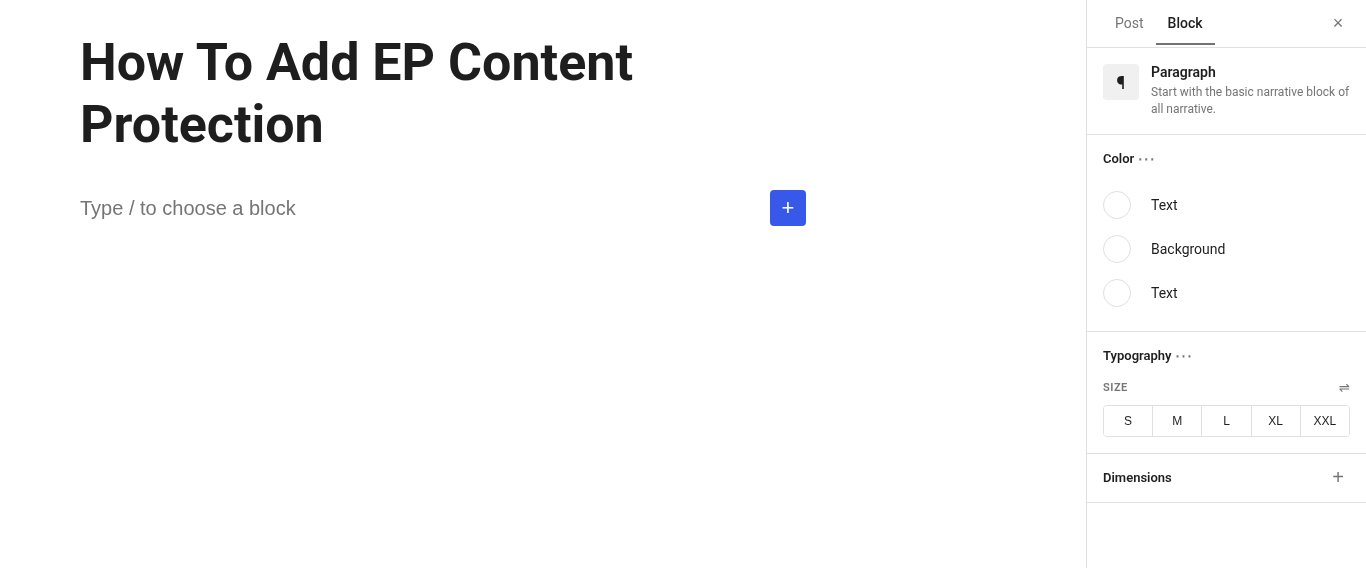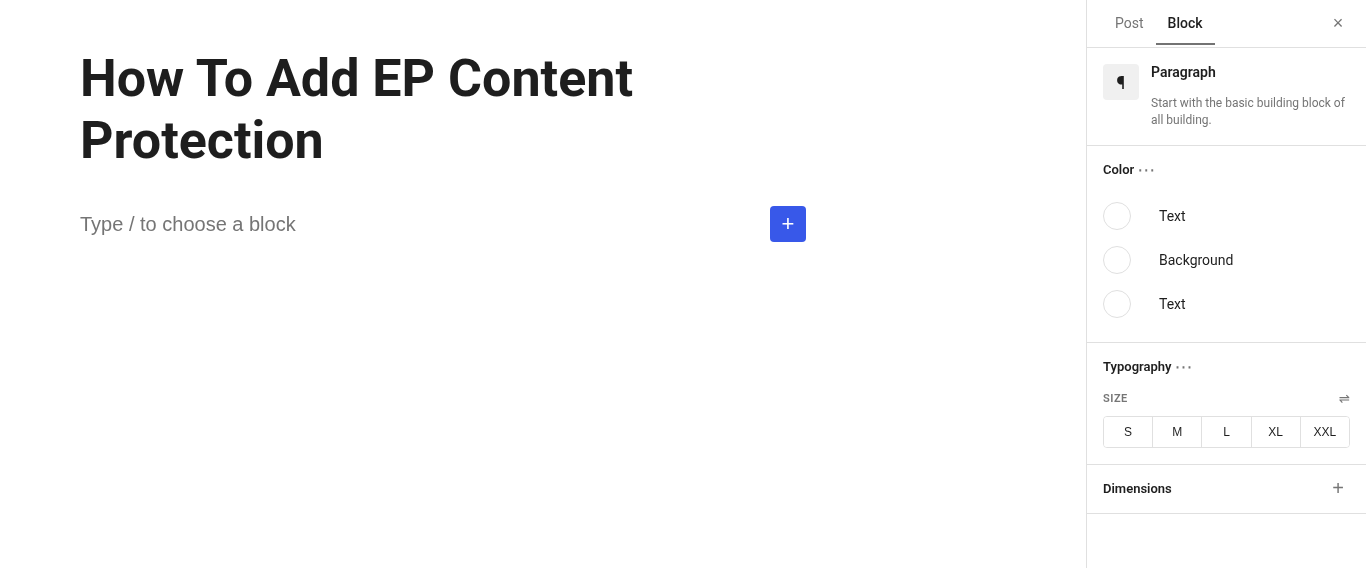--- a/index.html
+++ b/index.html
@@ -15,7 +15,7 @@
     
     .main-content {
       flex: 1;
-      padding: 48px 80px;
+      padding: 32px 80px;
       background: #fff;
       position: relative;
     }

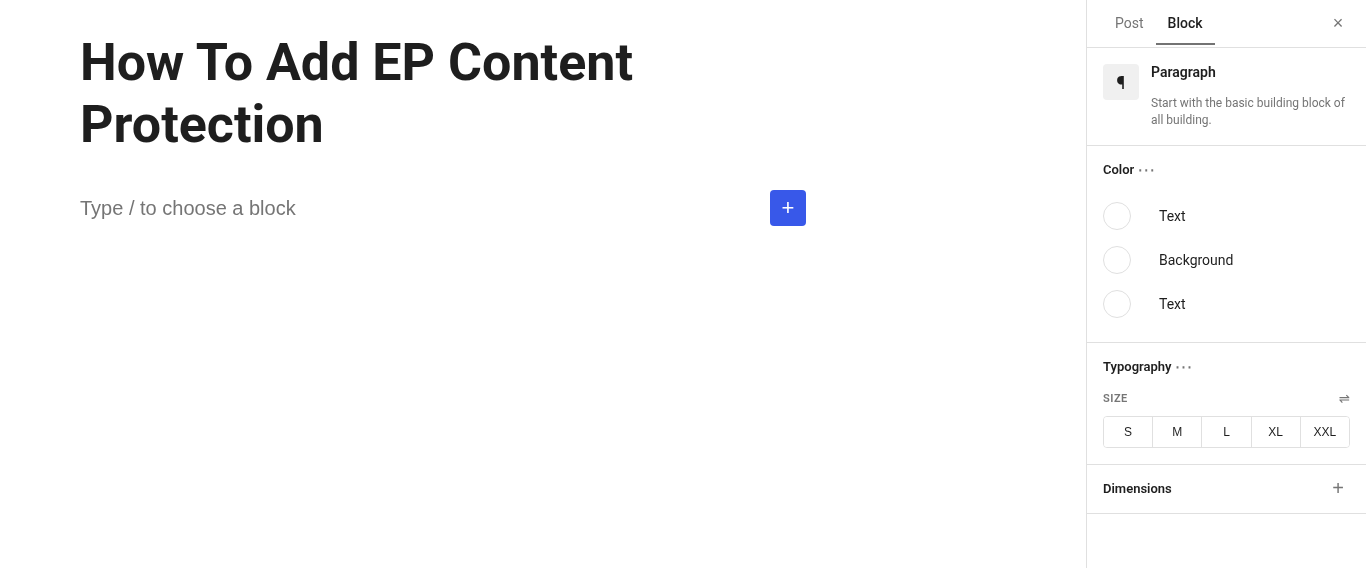--- a/index.html
+++ b/index.html
@@ -144,7 +144,7 @@
       font-size: 14px;
       font-weight: 600;
       color: #1e1e1e;
-      margin-bottom: 15px;
+      margin-bottom: 4px;
     }
 
     .block-info-text .block-desc {

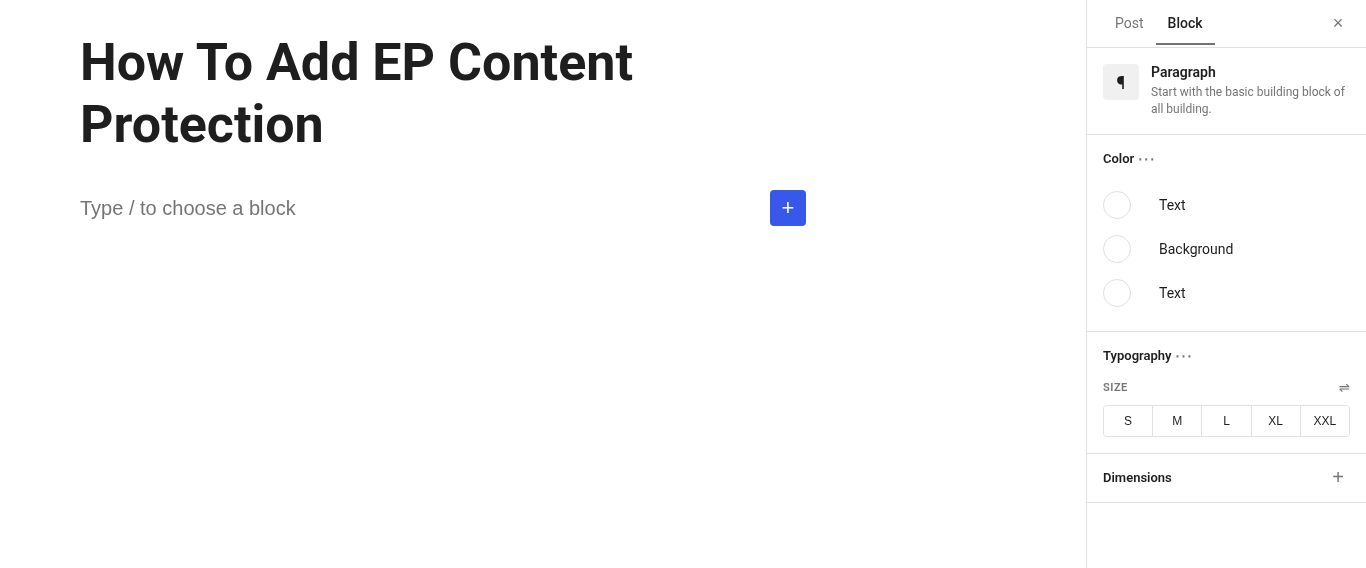--- a/index.html
+++ b/index.html
@@ -312,7 +312,7 @@
     <div class="block-icon">¶</div>
     <div class="block-info-text">
       <div class="block-name">Paragraph</div>
-      <div class="block-desc">Start with the basic building block of all building.</div>
+      <div class="block-desc">Start with the basic narrative block of all narrative.</div>
     </div>
   </div>
 

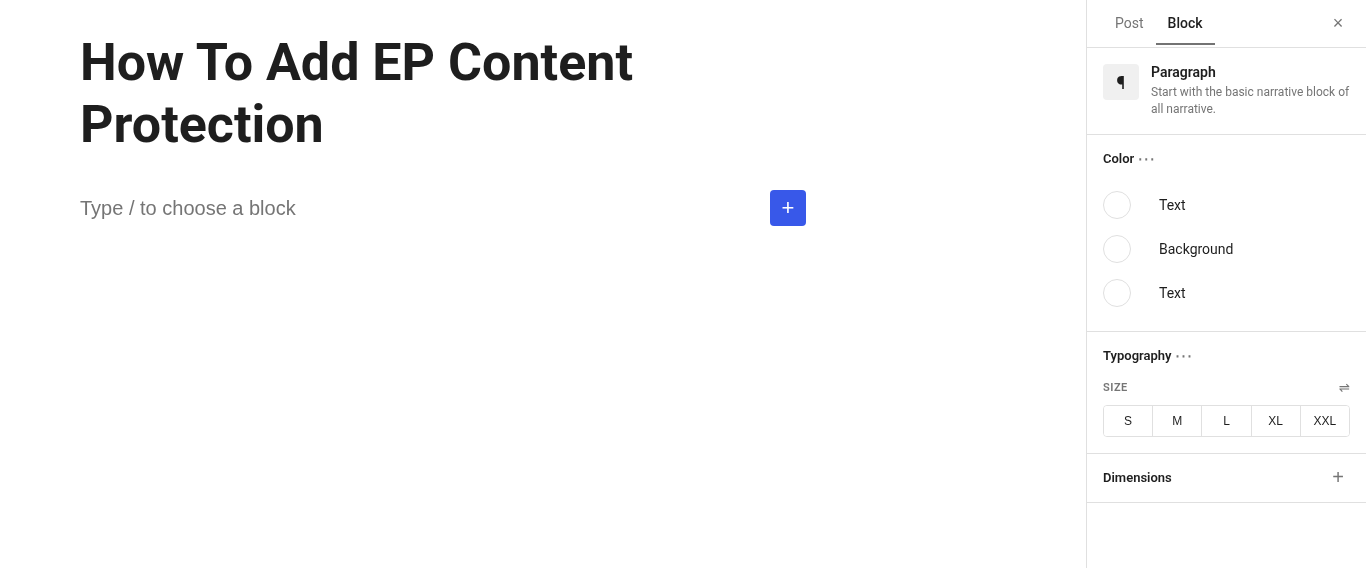--- a/index.html
+++ b/index.html
@@ -193,7 +193,7 @@
     .color-option {
       display: flex;
       align-items: center;
-      gap: 28px;
+      gap: 20px;
       padding: 8px 0;
       cursor: pointer;
     }

